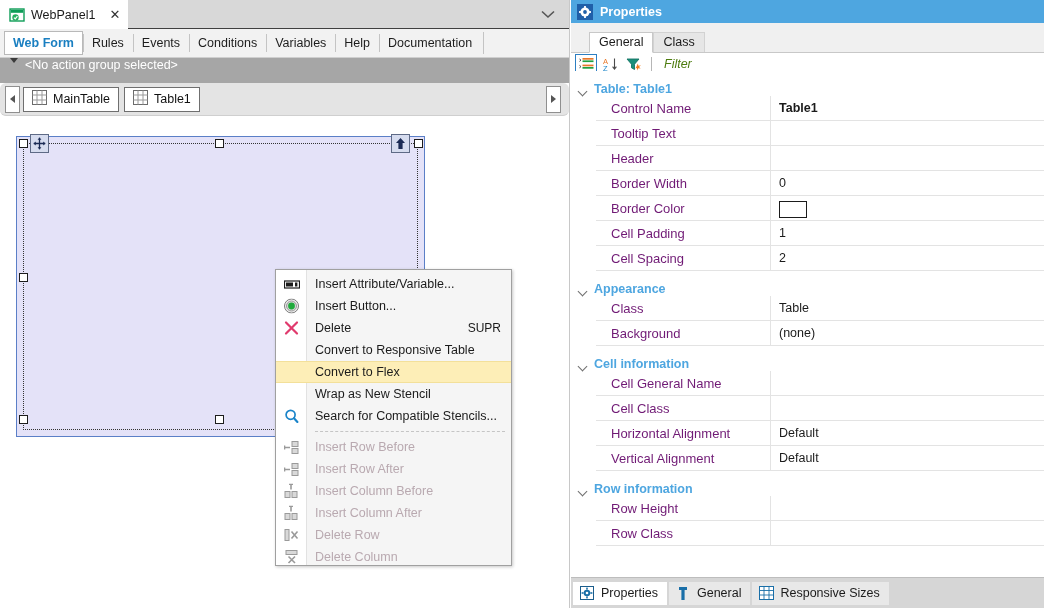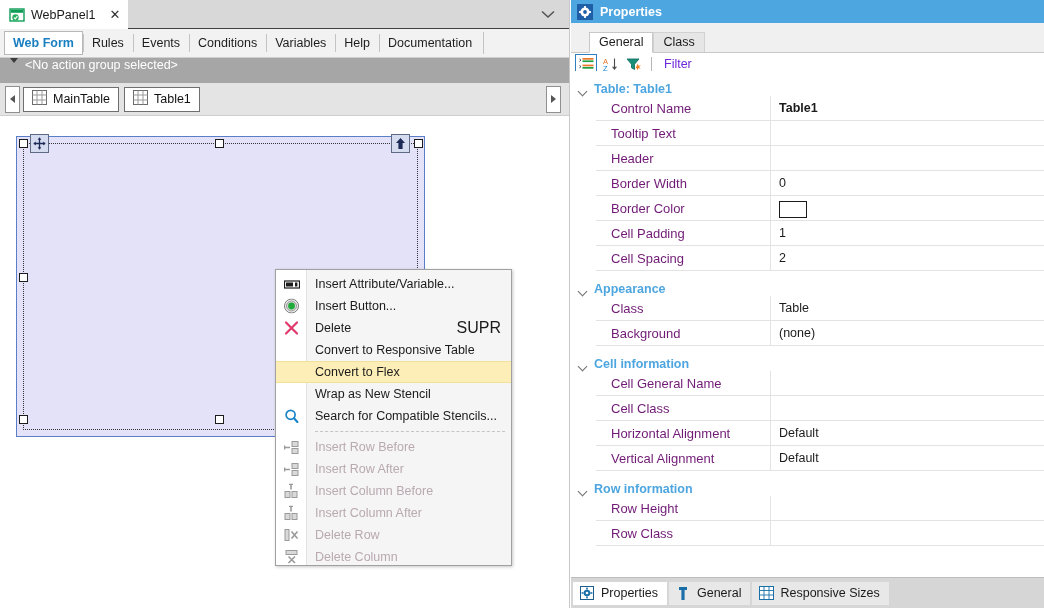--- a/index.html
+++ b/index.html
@@ -188,7 +188,7 @@
   }
   .tb-btn.pressed { border: 1px solid #2d7fc2; background: #ffffff; }
   .tb-divider { width: 1px; height: 15px; background: #b6b6b6; margin: 0 4px; }
-  .tb-filter-label { font-size: 12.5px; color: #6d28d9; padding: 0 6px; }
+  .tb-filter-label { font-size: 12.5px; color: #4d7c0f; padding: 0 6px; font-style: italic; }
   .tb-filter-field { flex: 1; height: 21px; background: #ffffff; }
 
   .prop-list { position: absolute; left:0; right:0; top: 71px; bottom: 31px; overflow: hidden; background:#fff; }

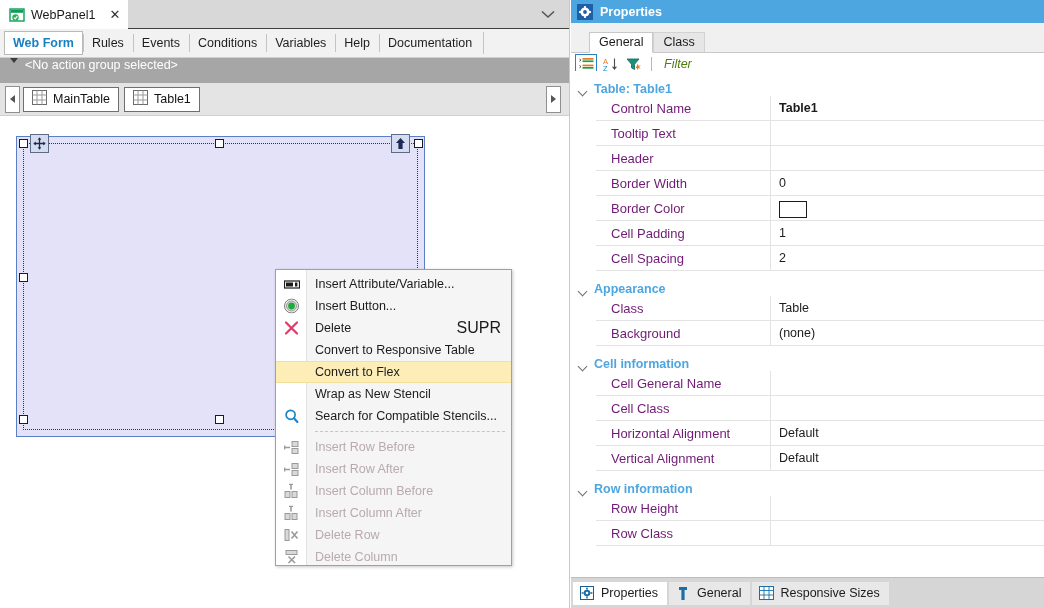--- a/index.html
+++ b/index.html
@@ -81,7 +81,7 @@
   .crumb-bar {
     position: relative; height: 33px; background: #e4e4e4;
     border-bottom: 1px solid #cfcfcf;
-    display: flex; align-items: center; padding: 0 2px;
+    display: flex; align-items: center; padding: 0 2px; border-radius: 6px;
   }
   .crumb-scroll {
     width: 15px; height: 27px; background: #ffffff; border: 1px solid #8f8f8f;

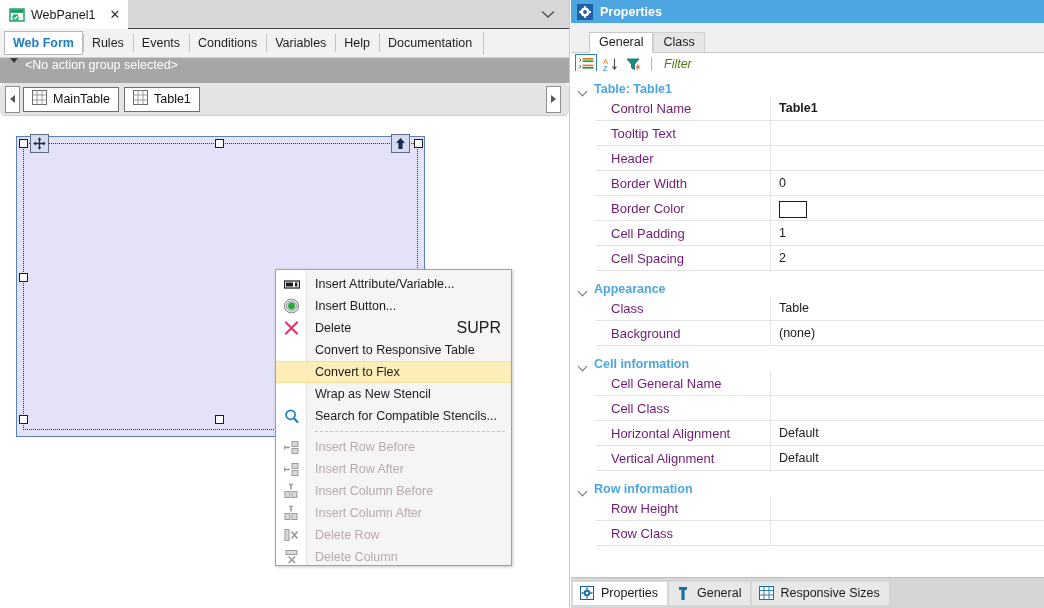--- a/index.html
+++ b/index.html
@@ -149,7 +149,7 @@
     position: absolute; left: 7px; top: 50%; transform: translateY(-50%);
     width: 17px; height: 17px; display: flex; align-items: center; justify-content: center;
   }
-  .ctx-shortcut { position: absolute; right: 10px; font-size: 16px; color: #1b1b1b; }
+  .ctx-shortcut { position: absolute; right: 10px; font-size: 12px; color: #1b1b1b; }
   .ctx-sep { height: 1px; margin: 4px 6px 4px 39px; border-top: 1px dashed #c5c5c5; }
 
   

